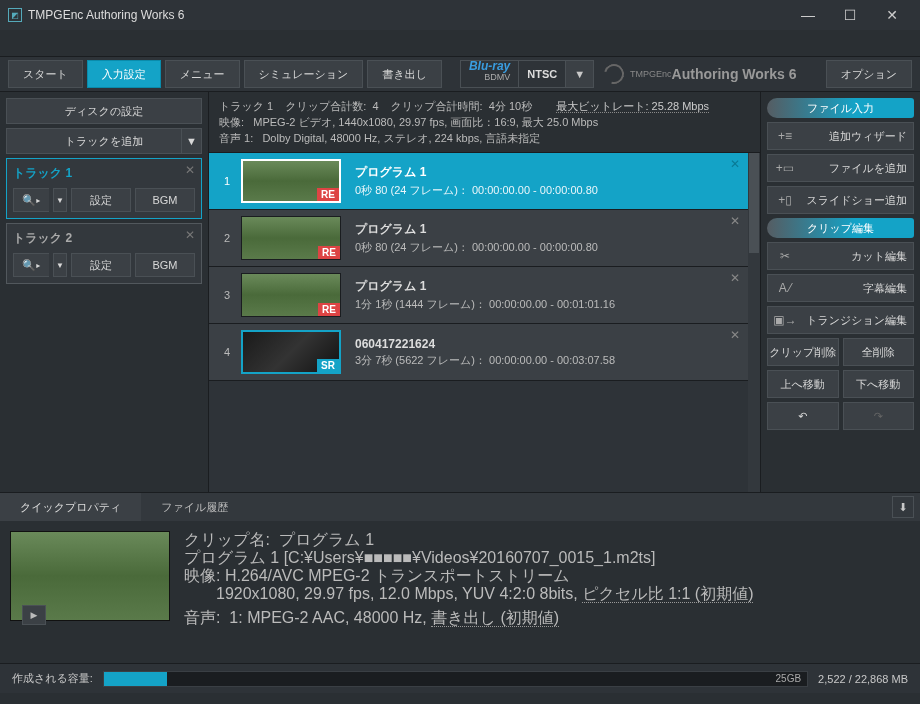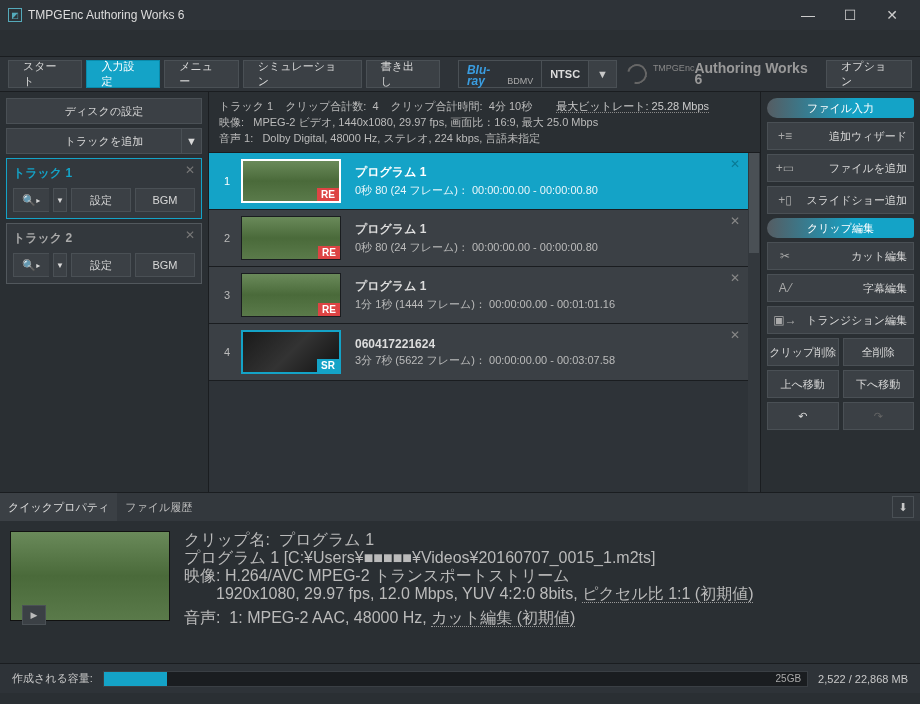--- a/index.html
+++ b/index.html
@@ -13,7 +13,7 @@
 .tool-btn { height: 28px; padding: 0 14px; background: #3b4045; border: 1px solid #4a5055; color: #d8d8d8; display: flex; align-items: center; justify-content: center; font-size: 11px; }
 .tool-btn.active { background: #14a3c7; border-color: #0a8bab; color: #fff; }
 .bluray-box { display: flex; align-items: center; border: 1px solid #4a5055; height: 28px; }
-.bluray-left { padding: 0 8px; display: flex; align-items: flex-end; justify-content: flex-start; line-height: 11px; border-right: 1px solid #4a5055; height: 100%; }
+.bluray-left { padding: 0 8px; display: flex; flex-direction: column; align-items: flex-end; justify-content: flex-start; line-height: 11px; border-right: 1px solid #4a5055; height: 100%; }
 .bluray-bluray { color: #3a9de0; font-weight: bold; font-size: 12px; font-style: italic; }
 .bluray-bdmv { color: #aaa; font-size: 9px; }
 .bluray-ntsc { padding: 0 8px; color: #ddd; font-size: 11px; font-weight: bold; }

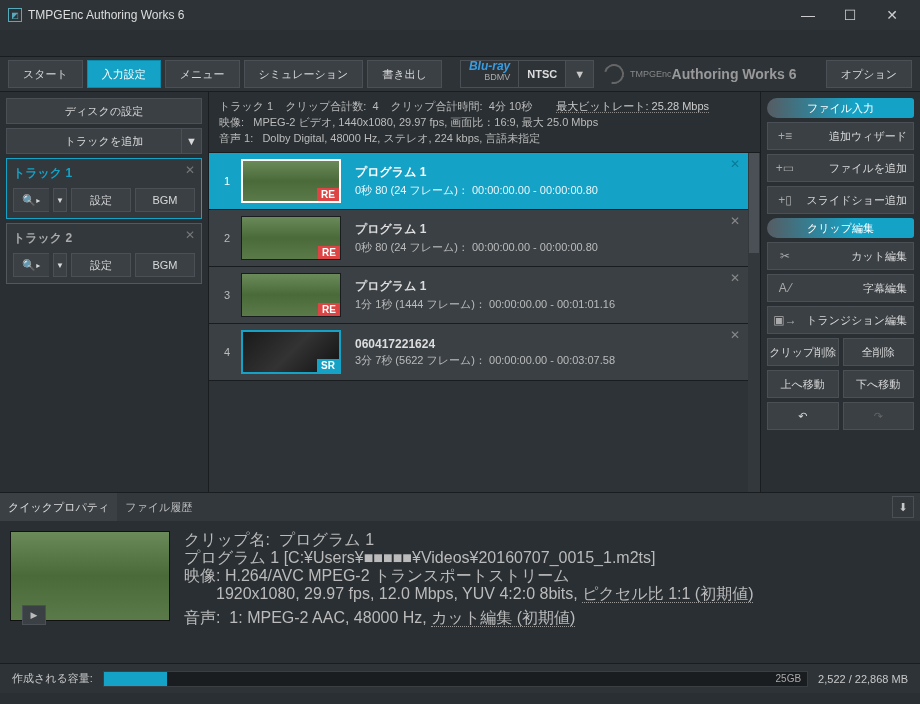--- a/index.html
+++ b/index.html
@@ -72,7 +72,7 @@
 .right-row .right-btn { flex: 1; justify-content: center; padding: 0; }
 .bottom-panel { border-top: 1px solid #1a1d20; background: #2a2f33; }
 .tabs { display: flex; height: 28px; background: #33383d; align-items: center; position: relative; }
-.tab { padding: 0 8px; height: 100%; display: flex; align-items: center; color: #bbb; font-size: 11px; }
+.tab { padding: 0 20px; height: 100%; display: flex; align-items: center; color: #bbb; font-size: 11px; }
 .tab.active { background: #3b4045; color: #ddd; }
 .tab-dl { position: absolute; right: 6px; width: 22px; height: 22px; border: 1px solid #4a5055; display: flex; align-items: center; justify-content: center; }
 .prop-body { display: flex; padding: 10px; gap: 14px; height: 142px; }

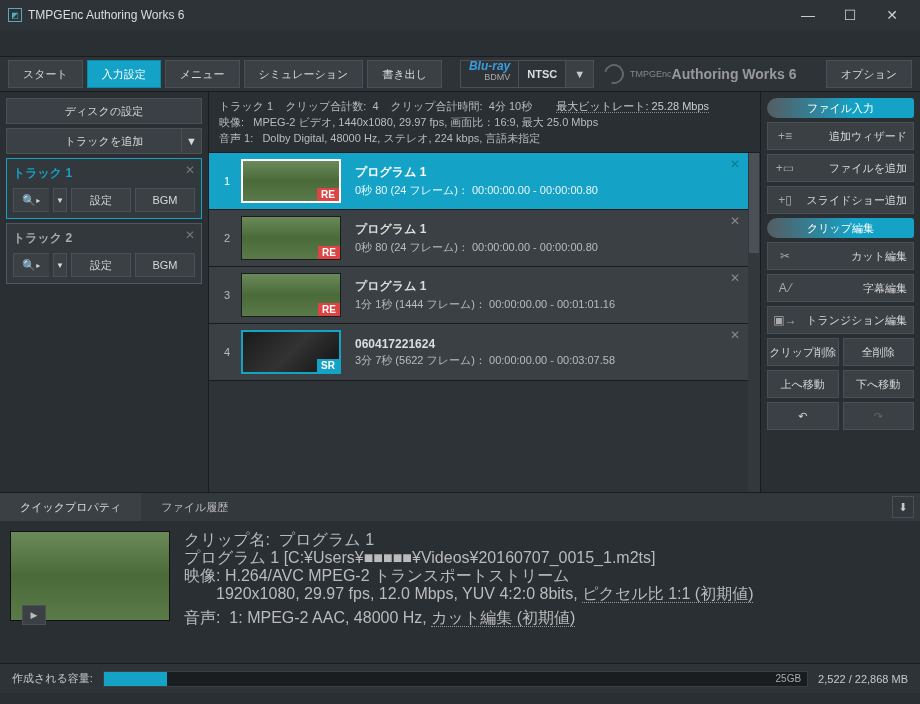--- a/index.html
+++ b/index.html
@@ -278,7 +278,7 @@
       <div>プログラム 1 [C:¥Users¥■■■■■¥Videos¥20160707_0015_1.m2ts]</div>
       <div><span>映像:</span>&nbsp;<span>H.264/AVC  MPEG-2 トランスポートストリーム</span></div>
       <div style="padding-left:32px"><span>1920x1080,  29.97 fps,  12.0 Mbps,  YUV 4:2:0 8bits,</span>&nbsp;<span class="dot">ピクセル比 1:1 (初期値)</span></div>
-      <div style="margin-top:6px"><span>音声:</span>&nbsp;&nbsp;<span>1:  MPEG-2 AAC, 48000 Hz,</span>&nbsp;<span class="dot">カット編集 (初期値)</span></div>
+      <div style="margin-top:6px"><span>音声:</span>&nbsp;&nbsp;<span>1:  MPEG-2 AAC, 48000 Hz,</span>&nbsp;<span class="dot">書き出し (初期値)</span></div>
     </div>
   </div>
   <div class="play-btn">▶</div>

